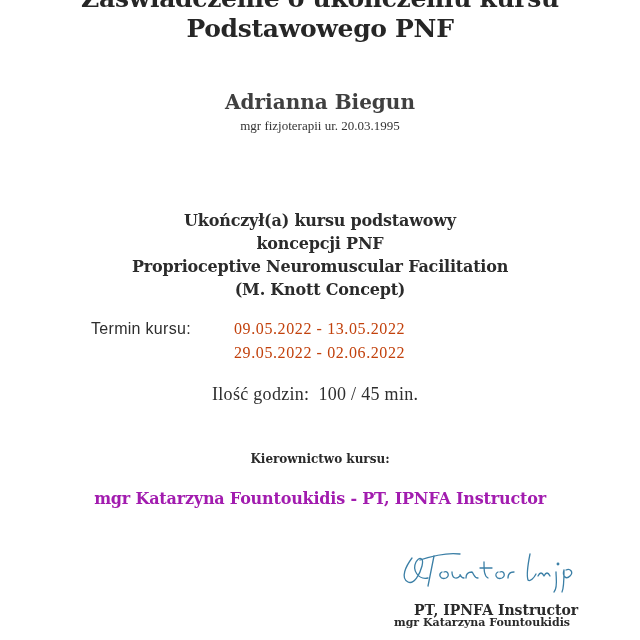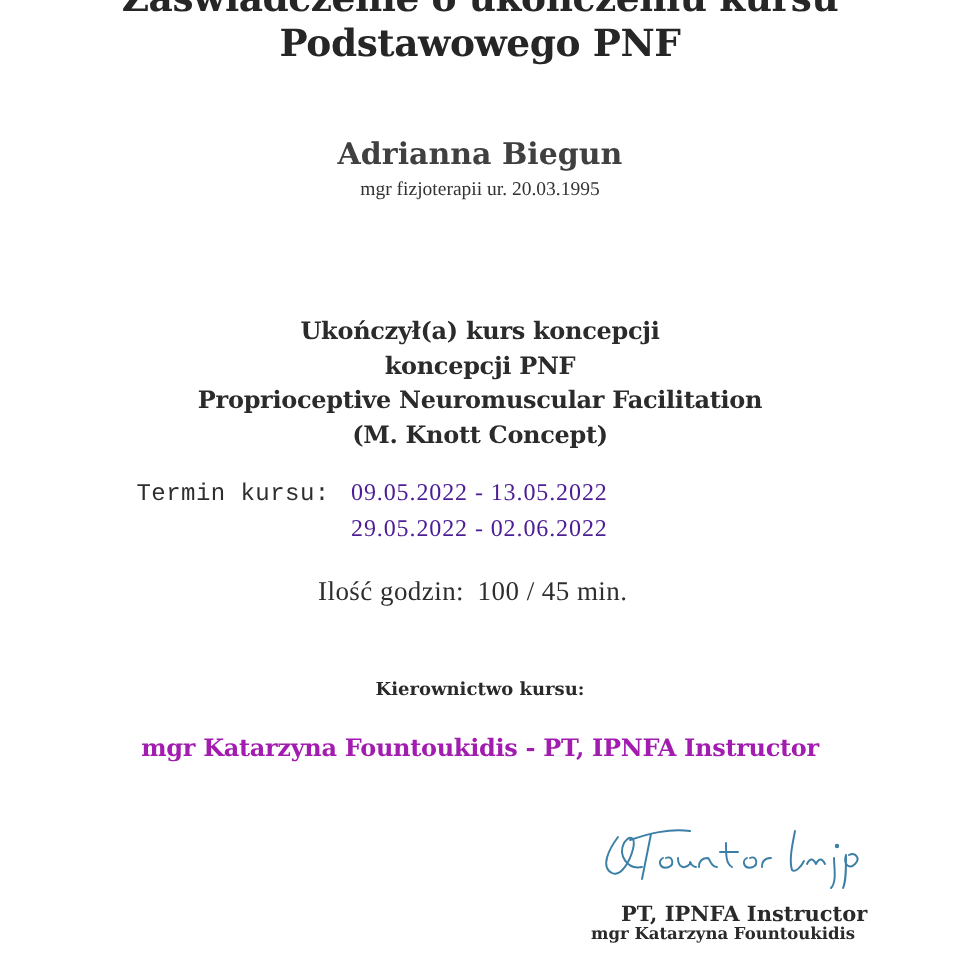--- a/index.html
+++ b/index.html
@@ -119,7 +119,7 @@
   <div class="abs center name">Adrianna Biegun</div>
   <div class="abs center subtitle">mgr fizjoterapii  ur. 20.03.1995</div>
 
-  <div class="abs center course c1">Ukończył(a) kurs koncepcji</div>
+  <div class="abs center course c1">Ukończył(a) kursu podstawowy</div>
   <div class="abs center course c2">koncepcji PNF</div>
   <div class="abs center course c3">Proprioceptive Neuromuscular Facilitation</div>
   <div class="abs center course c4">(M. Knott Concept)</div>

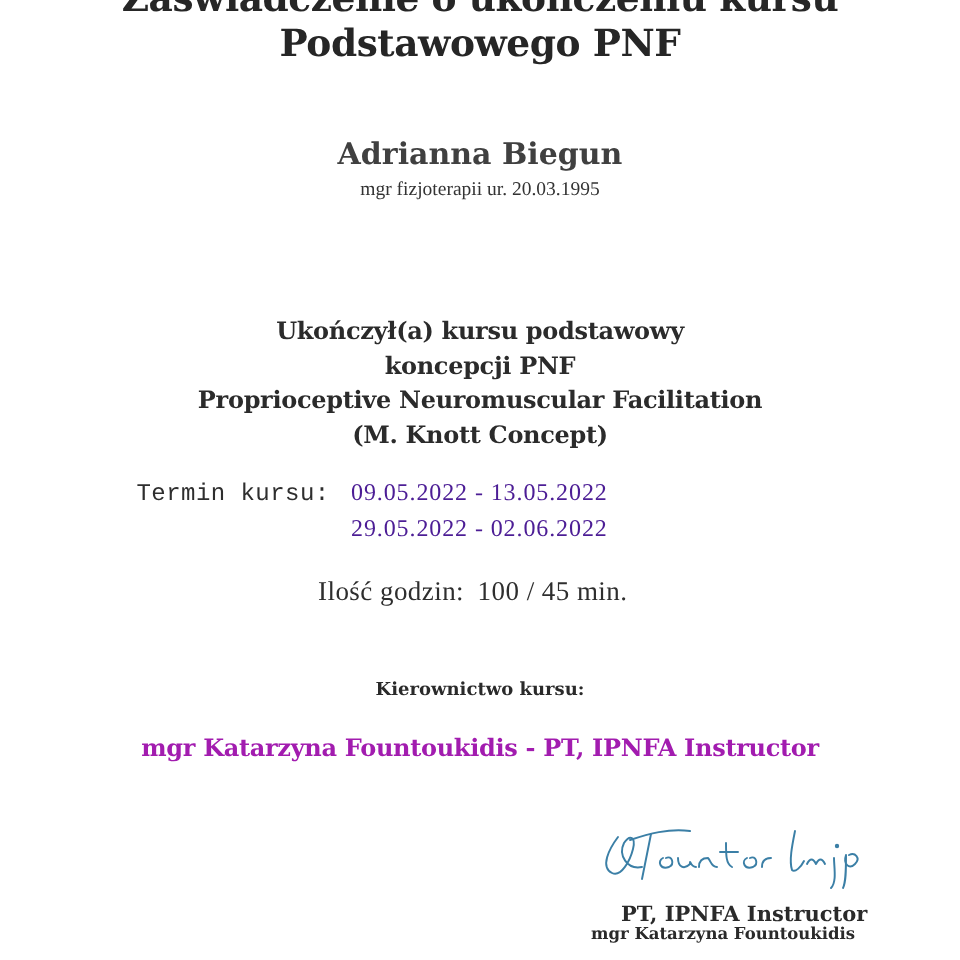--- a/index.html
+++ b/index.html
@@ -52,7 +52,7 @@
       top: 320px;
       font-size: 16px;
       color: #2e2e2e;
-      font-family: Liberation Mono, monospace;
+      font-family: Liberation Sans, sans-serif;
       letter-spacing: 0.3px;
     }
     .term-date {

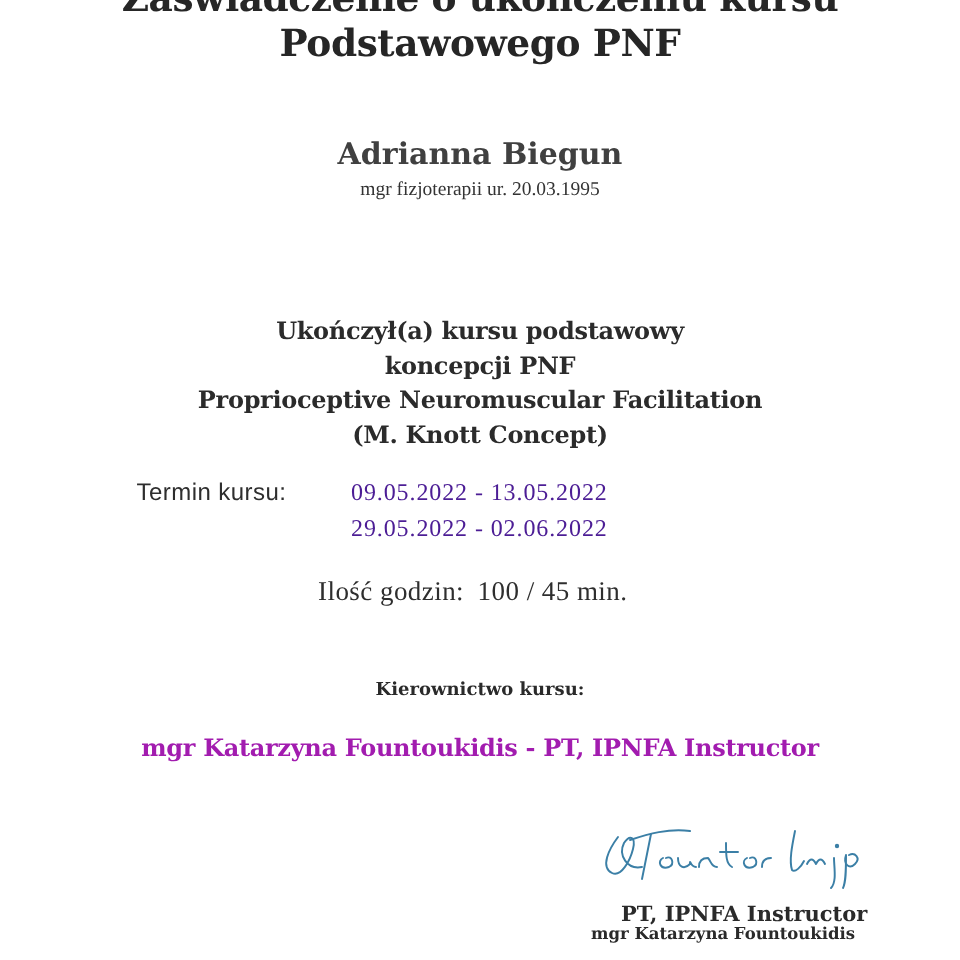--- a/index.html
+++ b/index.html
@@ -58,7 +58,7 @@
     .term-date {
       left: 234px;
       font-size: 16px;
-      color: #4c1d95;
+      color: #c2410c;
       font-family: "Liberation Serif", "DejaVu Serif", serif;
       letter-spacing: 0.6px;
     }

